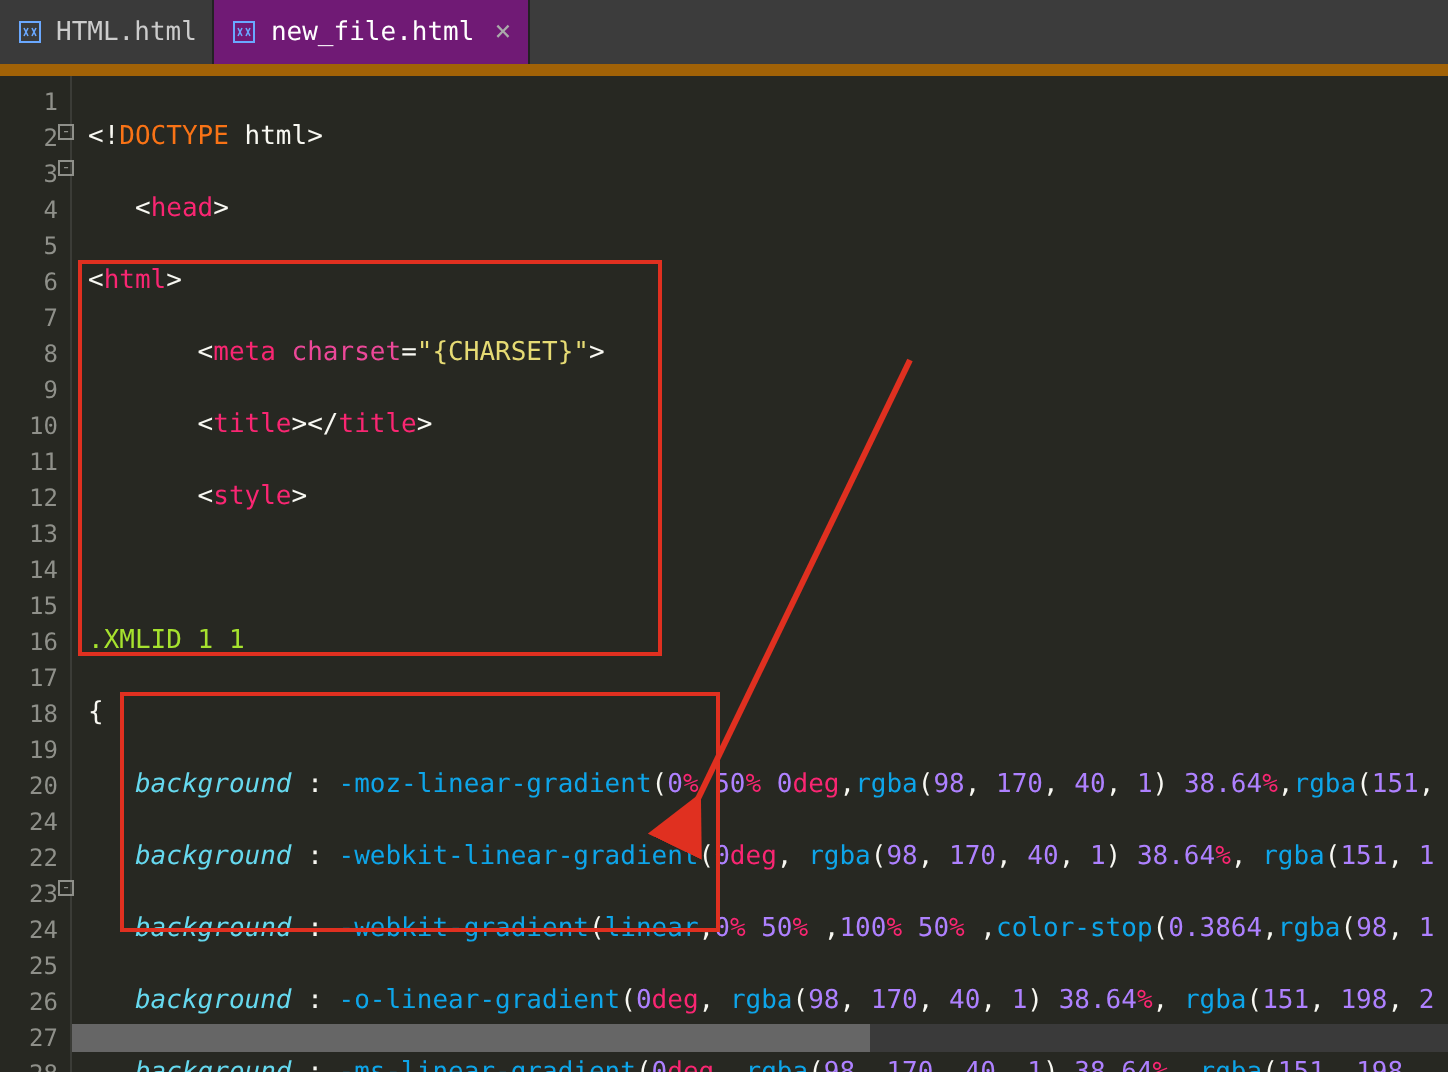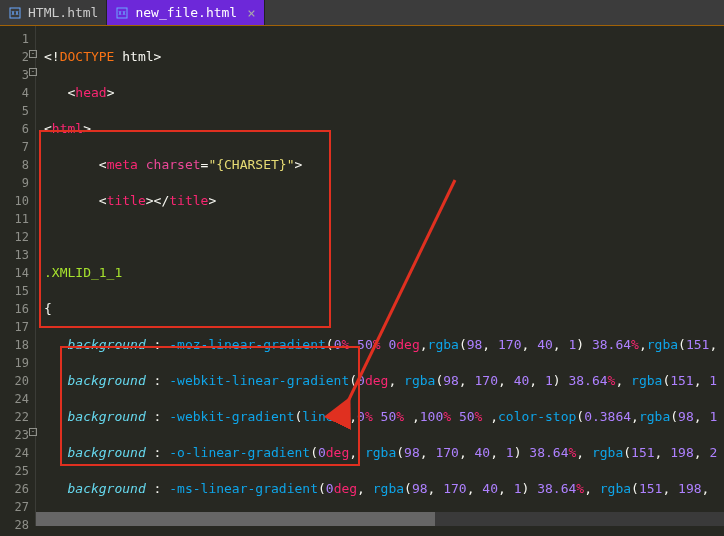--- a/index.html
+++ b/index.html
@@ -15,8 +15,8 @@
   .tab-bar {
     display: flex;
     background: #3c3c3c;
-    height: 26px;
-    border-bottom: 1px solid #a16207;
+    height: 38px;
+    border-bottom: 6px solid #a16207;
   }
   .tab {
     display: flex;

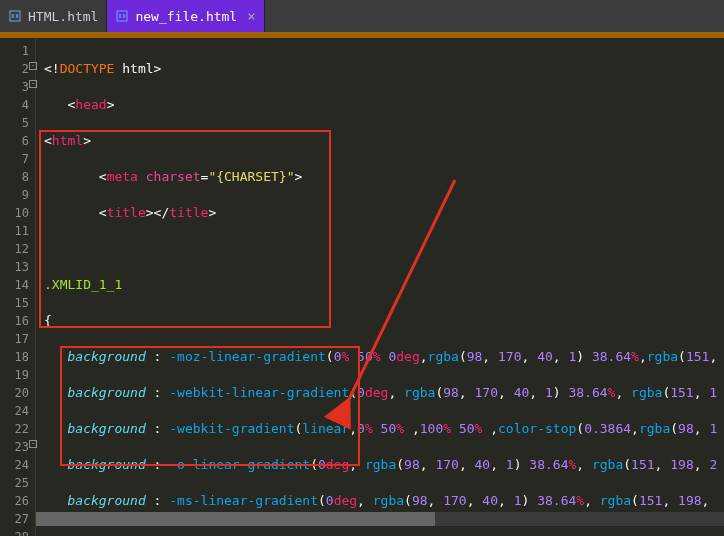--- a/index.html
+++ b/index.html
@@ -29,7 +29,7 @@
     gap: 6px;
   }
   .tab.inactive { background: #3a3a3a; }
-  .tab.active { background: #6d28d9; color: #fff; }
+  .tab.active { background: #701a75; color: #fff; }
   .tab-icon {
     width: 14px; height: 14px;
     display: inline-flex; align-items: center; justify-content: center;

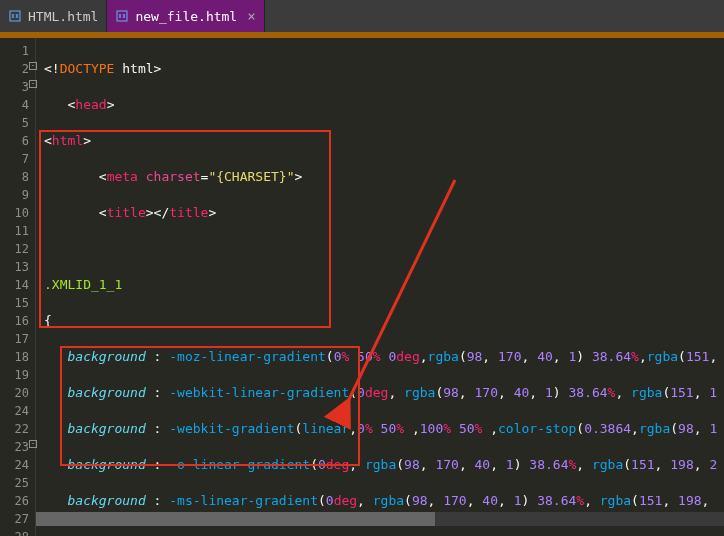--- a/index.html
+++ b/index.html
@@ -168,6 +168,7 @@
 <div><span></span><span class="tok-bracket">&lt;</span><span class="tok-tag">html</span><span class="tok-bracket">&gt;</span></div>
 <div><span>       </span><span class="tok-bracket">&lt;</span><span class="tok-tag">meta</span><span> </span><span class="tok-attr">charset</span><span>=</span><span class="tok-string">"{CHARSET}"</span><span class="tok-bracket">&gt;</span></div>
 <div><span>       </span><span class="tok-bracket">&lt;</span><span class="tok-tag">title</span><span class="tok-bracket">&gt;</span><span class="tok-bracket">&lt;/</span><span class="tok-tag">title</span><span class="tok-bracket">&gt;</span></div>
+<div><span>       </span><span class="tok-bracket">&lt;</span><span class="tok-tag">style</span><span class="tok-bracket">&gt;</span></div>
 <div> </div>
 <div><span class="tok-selector">.XMLID_1_1</span></div>
 <div><span class="tok-bracket">{</span></div>

